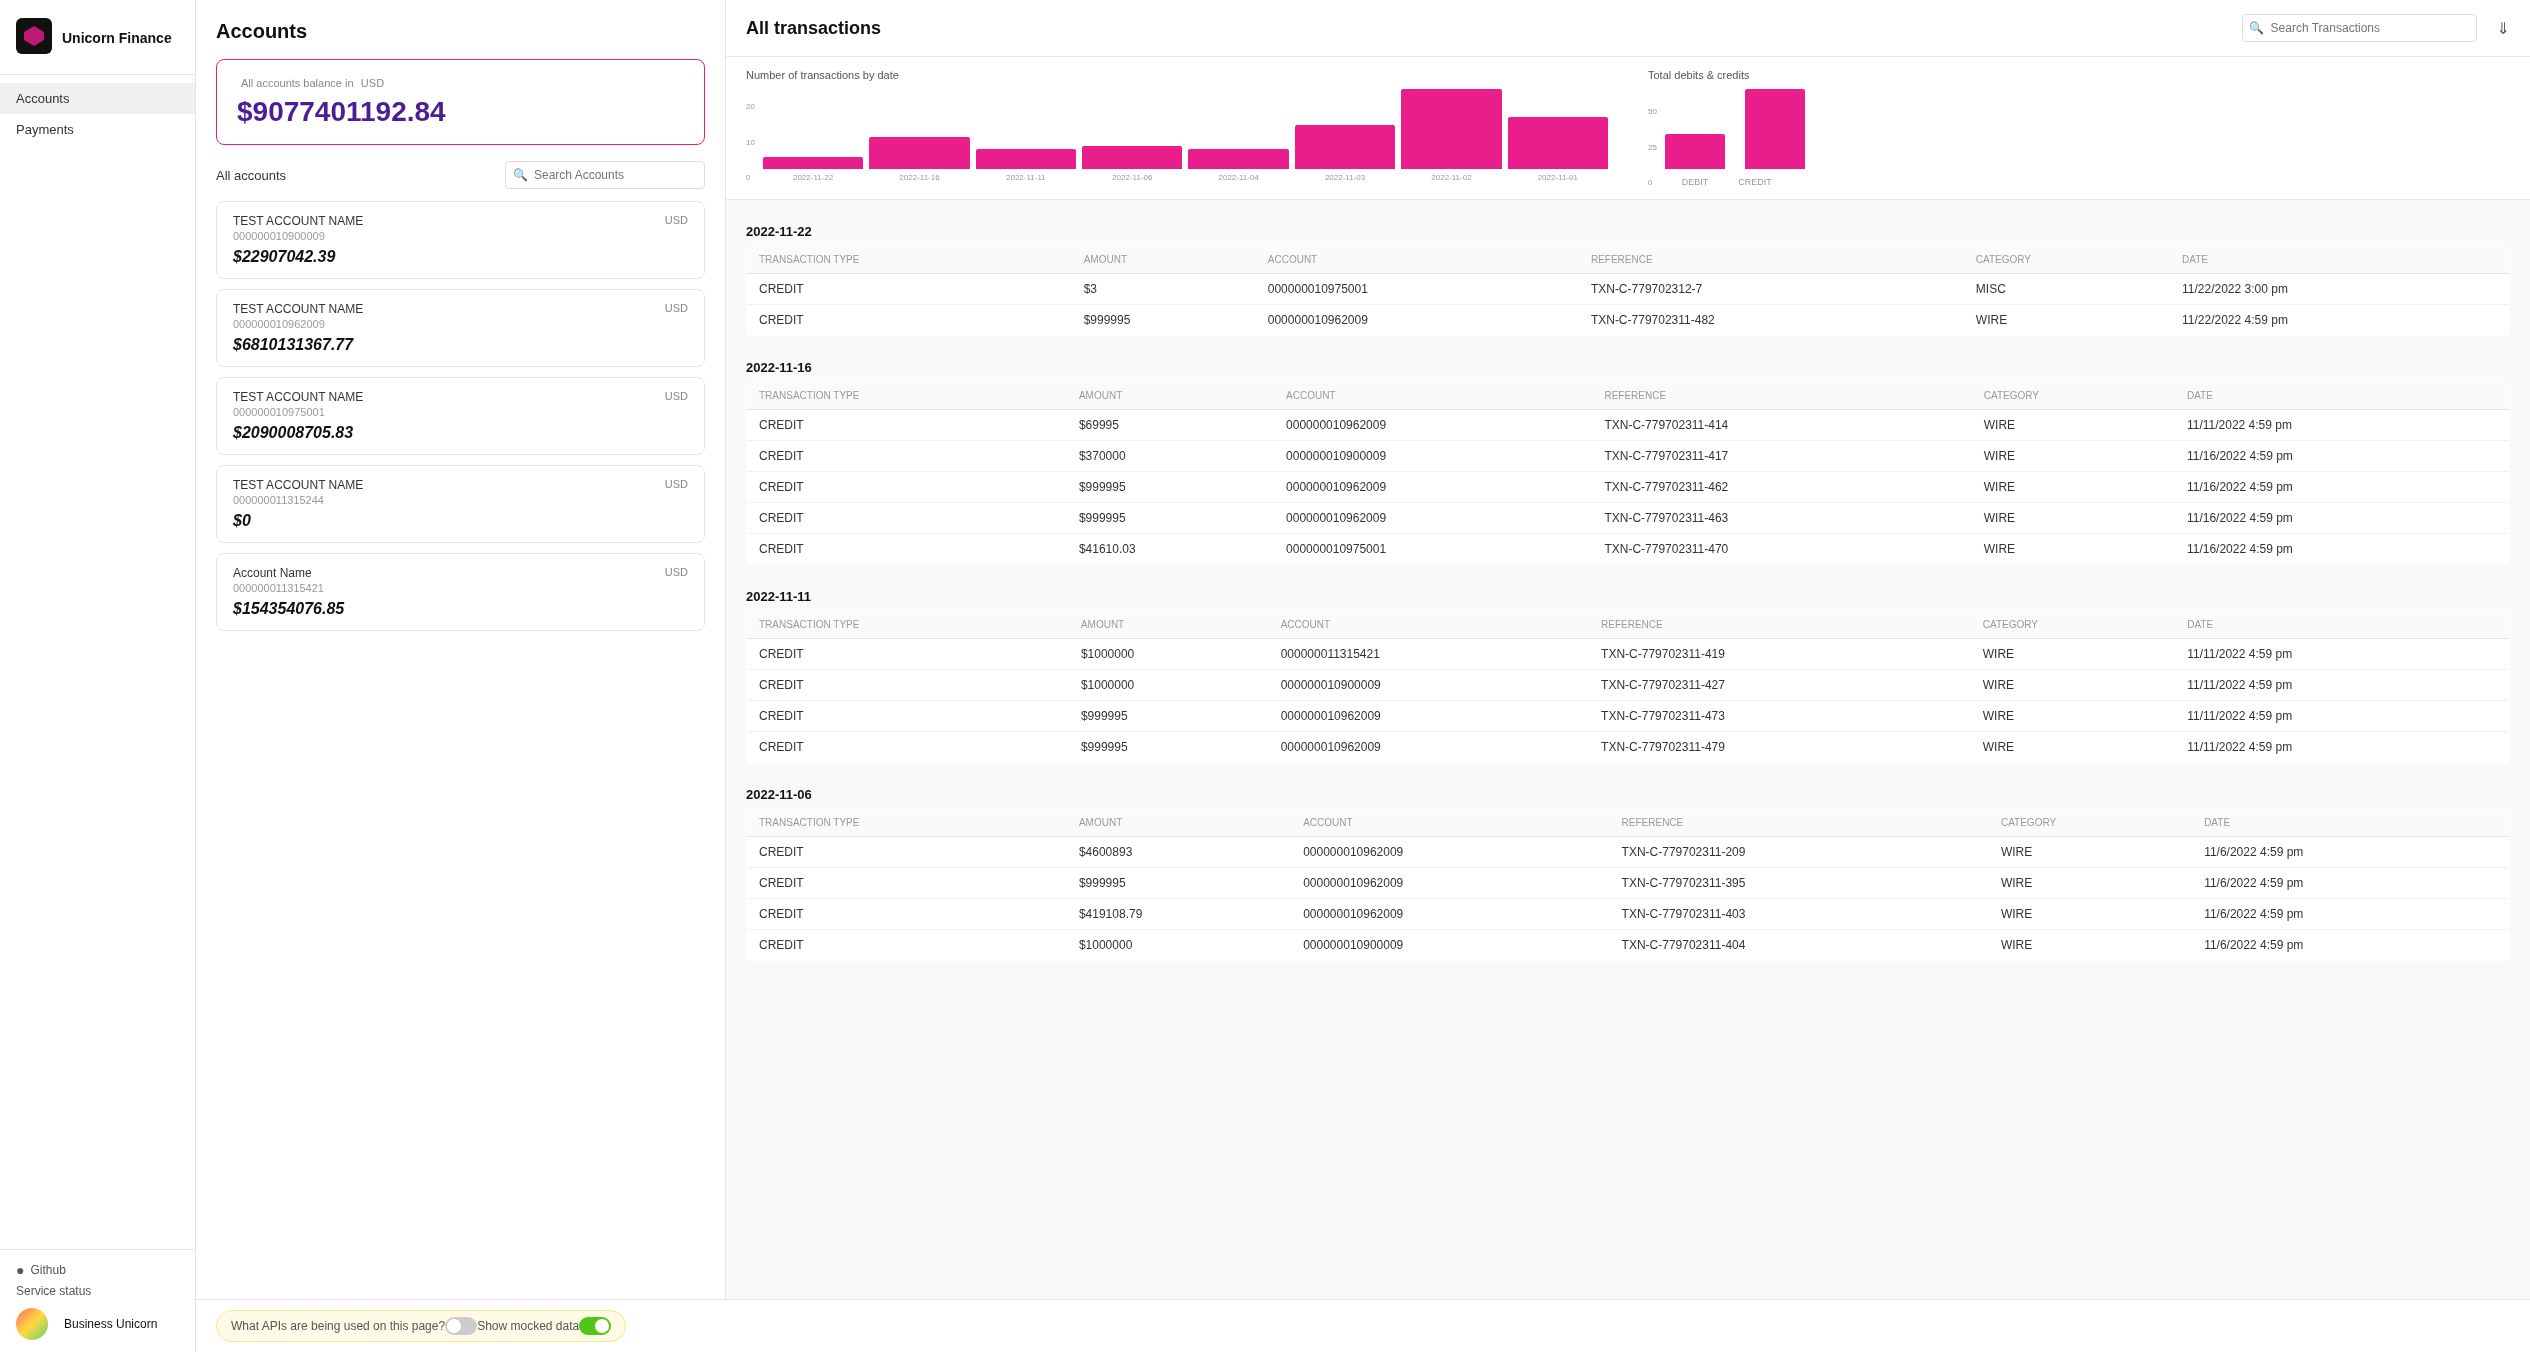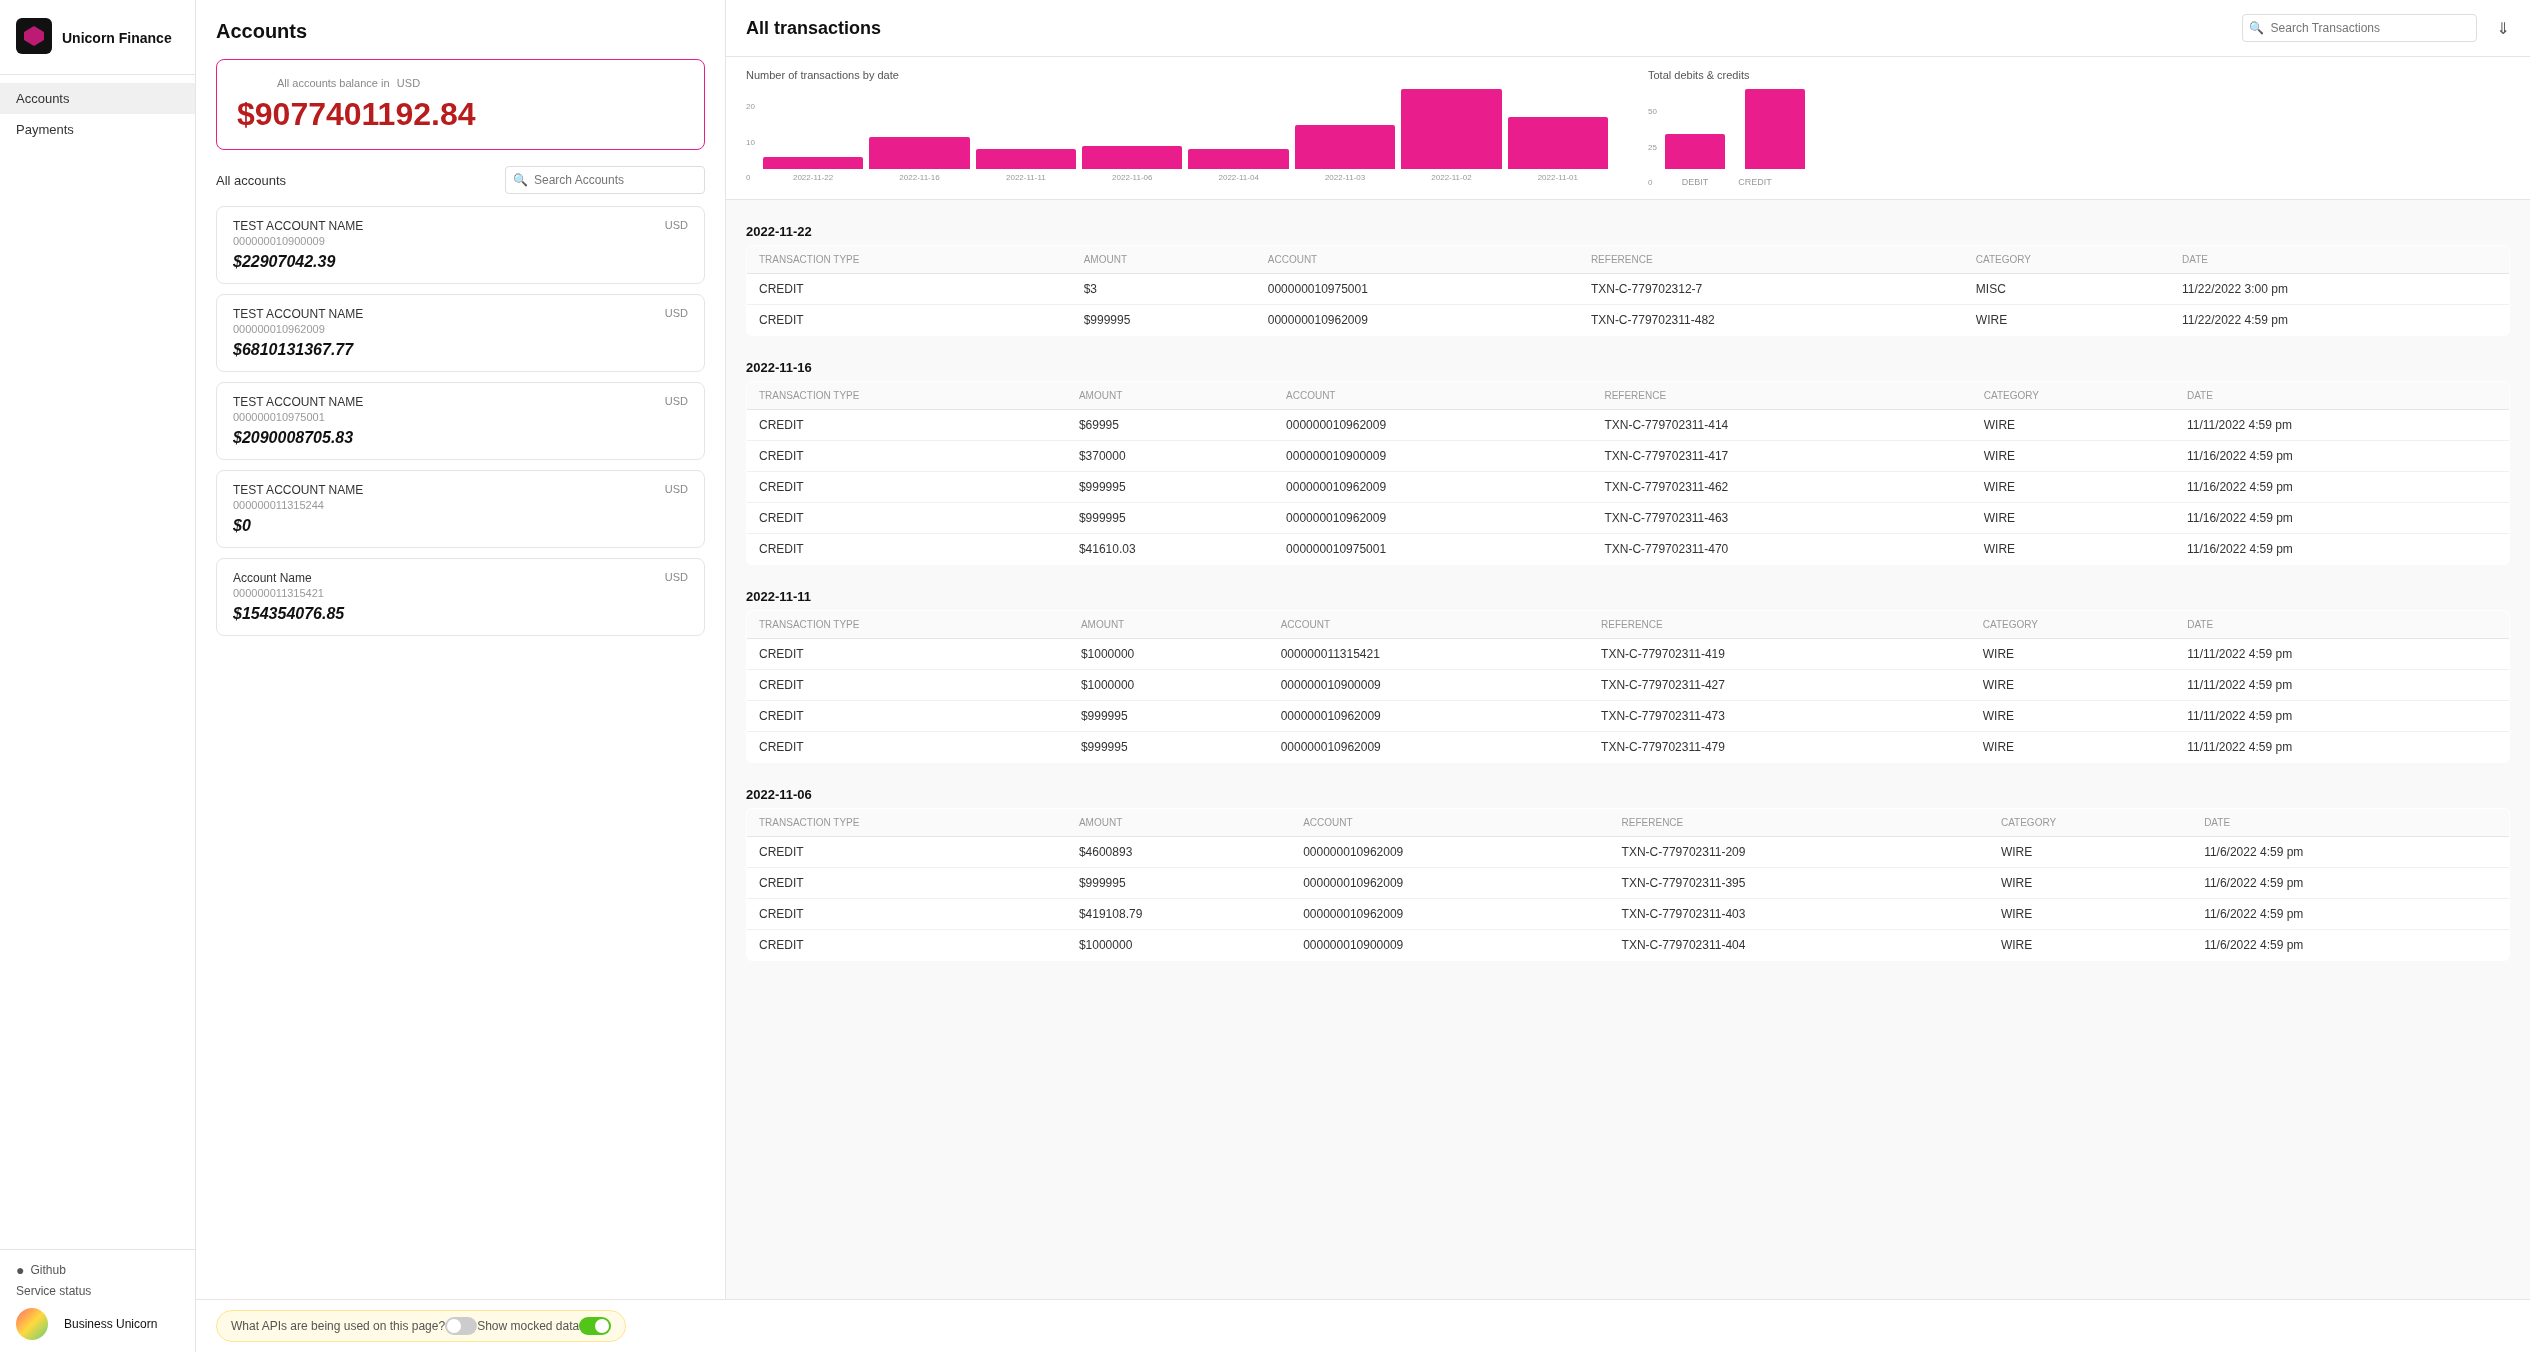--- a/index.html
+++ b/index.html
@@ -114,7 +114,6 @@
       font-size: 12px;
       color: #555;
       margin-bottom: 6px;
-      margin-left: 36px;
     }
     #balance-label span {
       color: #888;

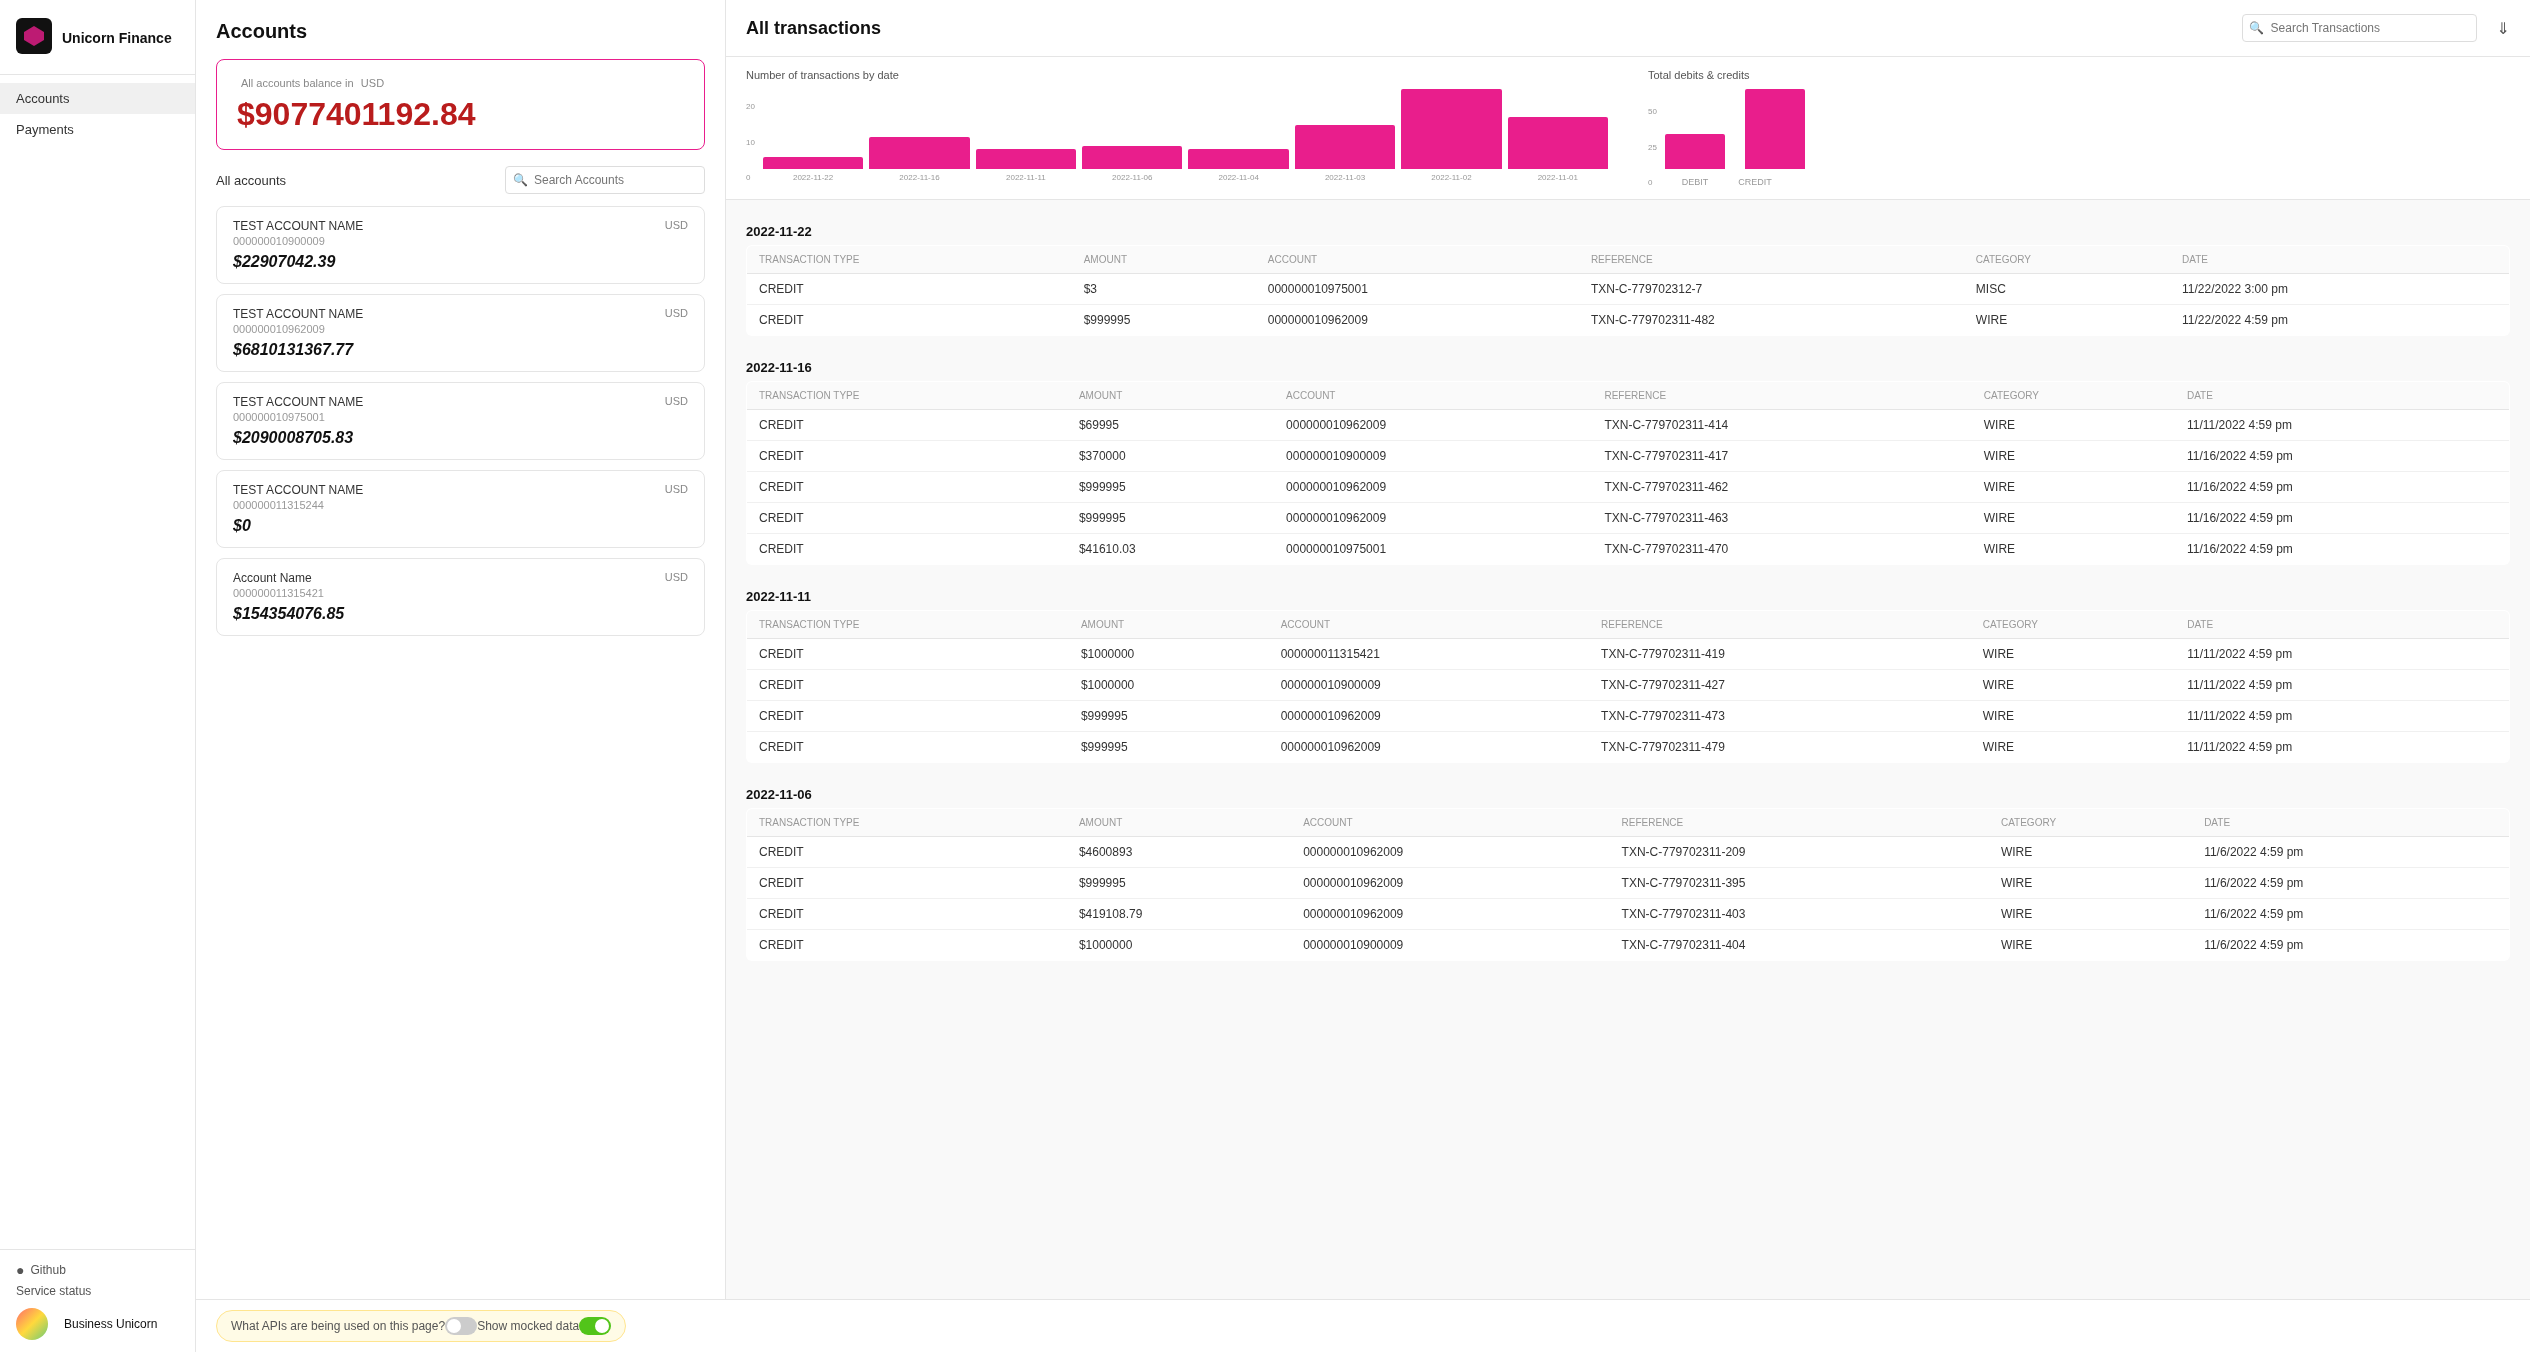--- a/index.html
+++ b/index.html
@@ -121,9 +121,9 @@
       font-size: 11px;
     }
     #balance-amount {
-      font-size: 32px;
+      font-size: 28px;
       font-weight: 700;
-      color: #b91c1c;
+      color: #4c1d95;
     }
 
     #accounts-filter-row {

